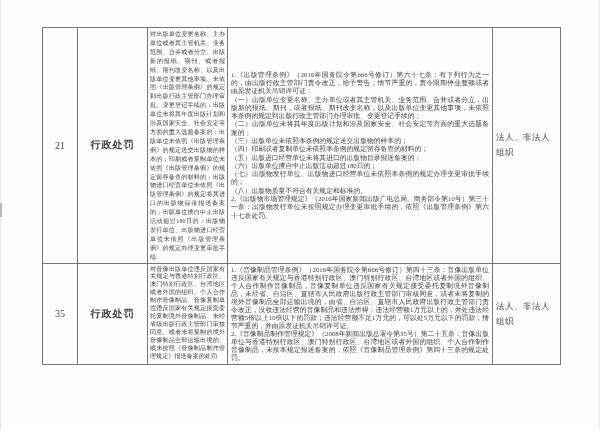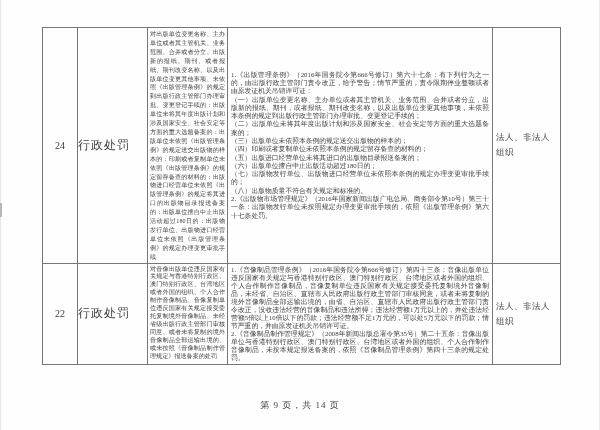--- a/index.html
+++ b/index.html
@@ -66,7 +66,7 @@
     <tbody>
       <tr class="row21" style="height:209px;">
         <td class="seq">
-          <span>24</span>
+          <span>21</span>
         </td>
         <td class="cat">
           <span>行政处罚</span>

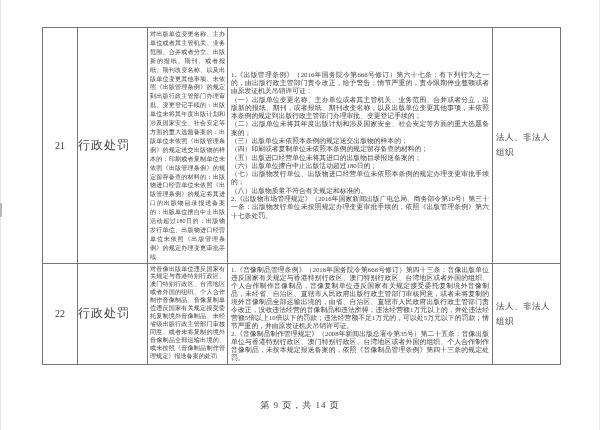--- a/index.html
+++ b/index.html
@@ -24,7 +24,7 @@
     color:#3e3e3e;
   }
   td.seq{font-size:10px;text-align:center;}
-  td.cat{font-size:12px;text-align:left;letter-spacing:1px;}
+  td.cat{font-size:10px;text-align:center;letter-spacing:1px;font-weight:bold;}
   td.matter{vertical-align:top;}
   .matter-text{
     padding:2px 2px 1px 2px;font-size:6.1px;text-align:justify;

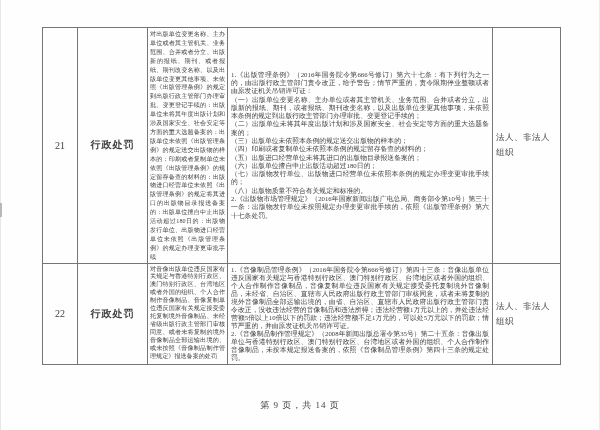--- a/index.html
+++ b/index.html
@@ -92,7 +92,7 @@
       </tr>
       <tr class="row22" style="height:96px;">
         <td class="seq">
-          <span>22</span>
+          <span>35</span>
         </td>
         <td class="cat">
           <span>行政处罚</span>

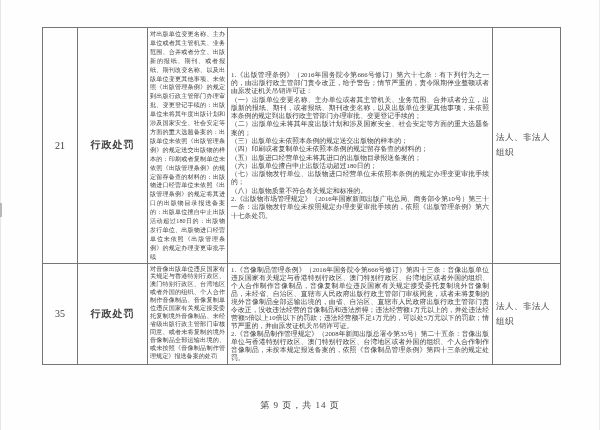--- a/index.html
+++ b/index.html
@@ -111,7 +111,6 @@
     </tbody>
   </table>
 
-  <div class="page-footer">第 9 页，共 14 页</div>
 
 </div>
 

